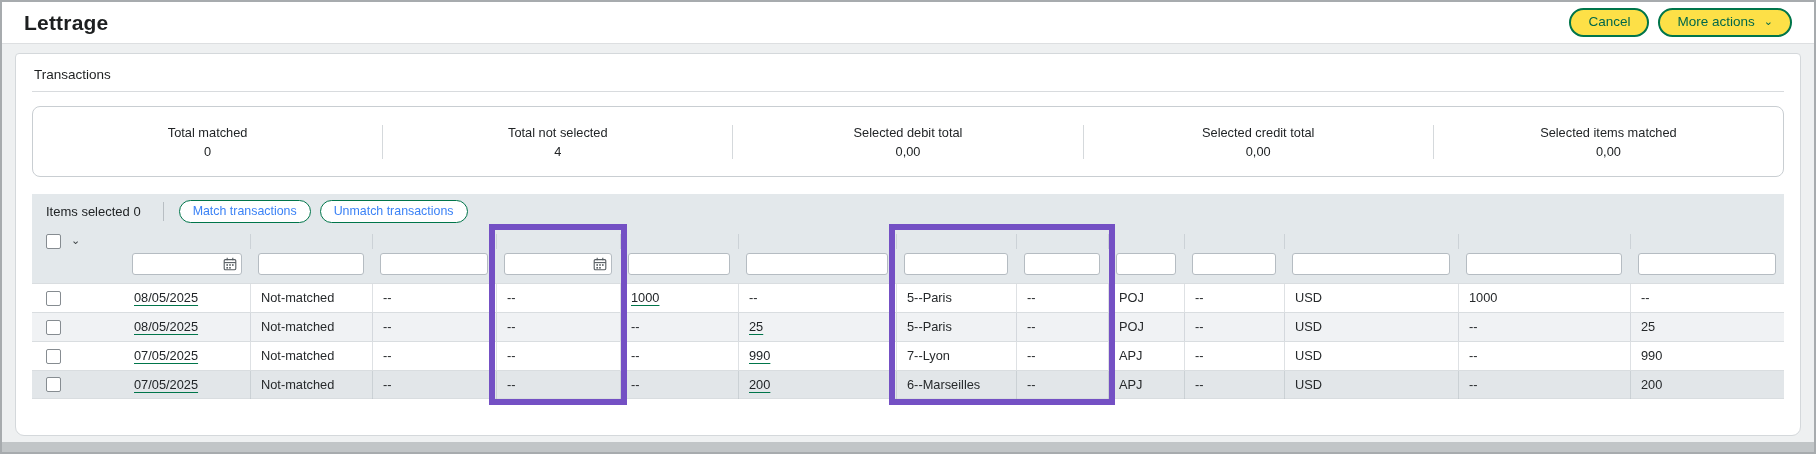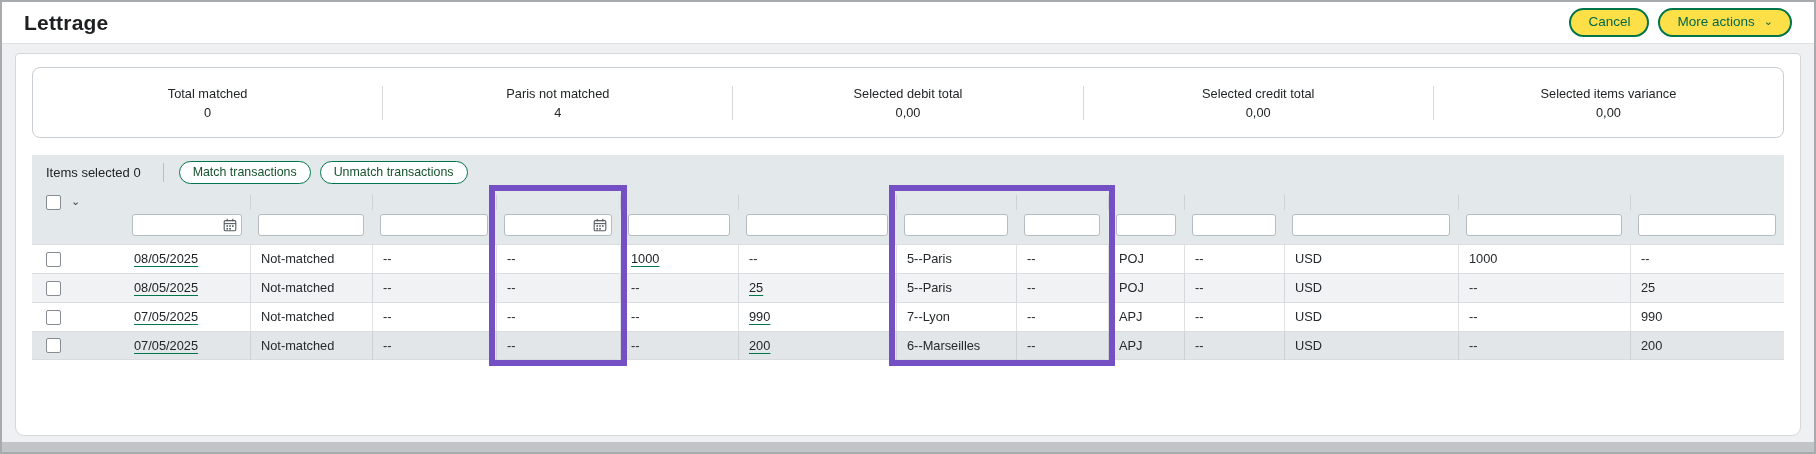--- a/index.html
+++ b/index.html
@@ -91,6 +91,7 @@
 
   <div class="content">
     <div class="card">
+      <div class="section-title">Transactions</div>
 
       <div class="summary" id="summary-strip">
           <div class="sum-cell">

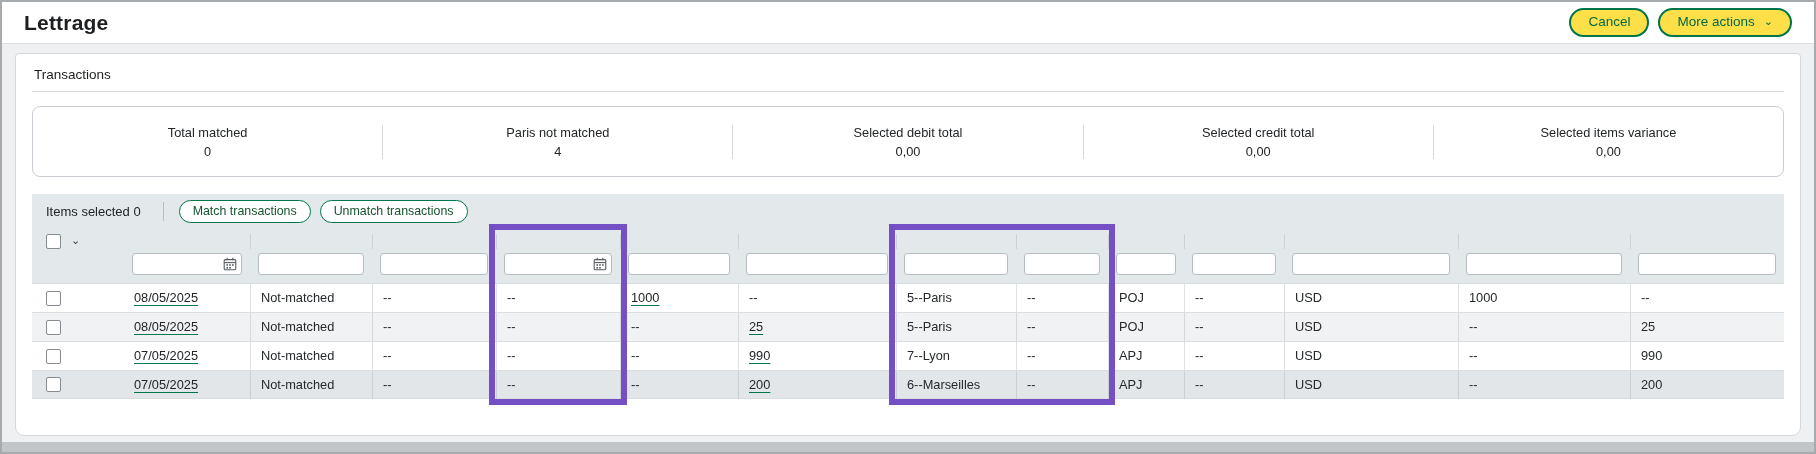--- a/index.html
+++ b/index.html
@@ -99,7 +99,7 @@
                  <div class="sum-value">0</div>
           </div>
           <div class="sum-cell">
-            <div class="sum-label">Paris not matched</div>
+            <div class="sum-label">Total not selected</div>
                  <div class="sum-value">4</div>
           </div>
           <div class="sum-cell">

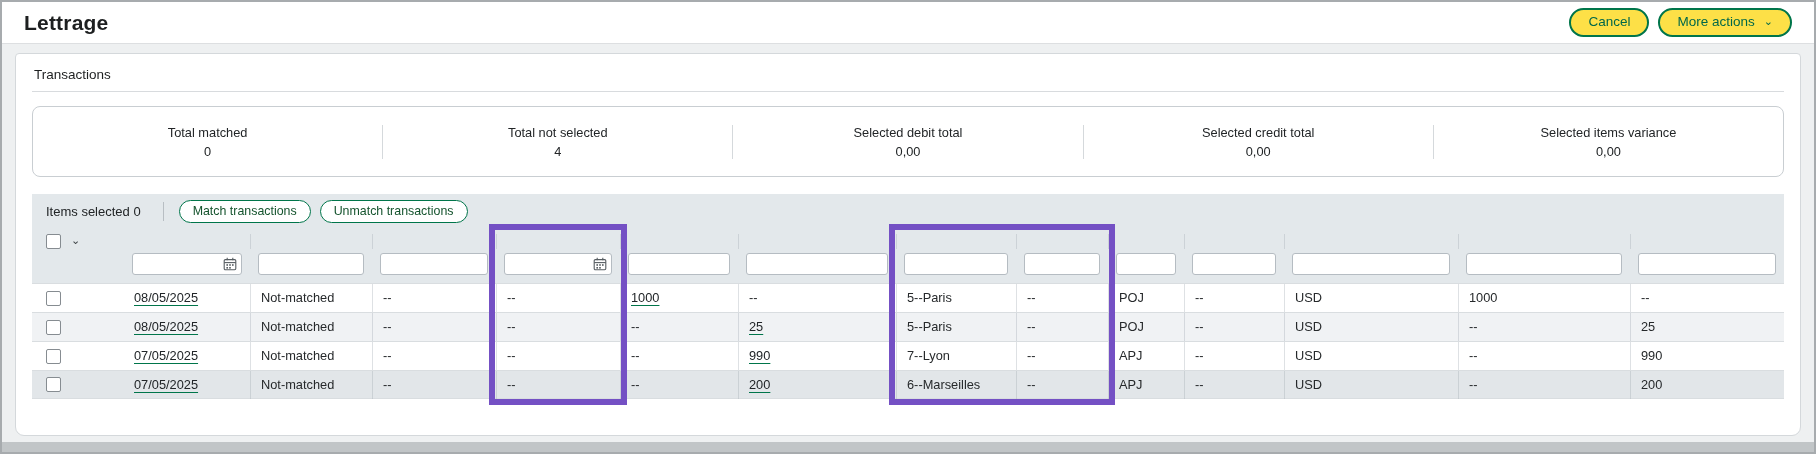--- a/index.html
+++ b/index.html
@@ -111,7 +111,7 @@
                  <div class="sum-value">0,00</div>
           </div>
           <div class="sum-cell">
-            <div class="sum-label">Selected items variance</div>
+            <div class="sum-label">Selected items matched</div>
                  <div class="sum-value">0,00</div>
           </div>
         </div>

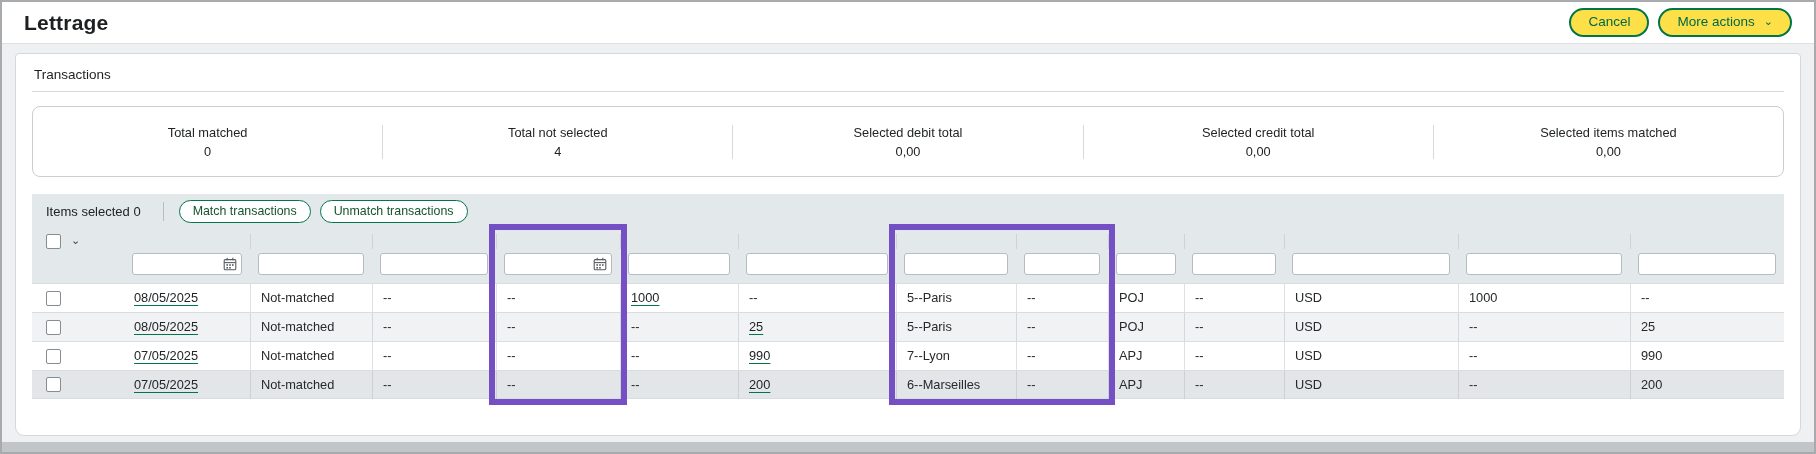--- a/index.html
+++ b/index.html
@@ -38,7 +38,7 @@
   .toolbar { background:#e3e8eb; height:35px; display:flex; align-items:center; padding-left:14px; }
   .toolbar-label { font-size:13px; color:#212426; }
   .toolbar-divider { width:1px; height:19px; background:#b8bec3; margin:0 15px 0 22px; }
-  .small-pill { background:#fff; border:1.6px solid #00754a; color:#14532d; border-radius:999px;
+  .small-pill { background:#fff; border:1.6px solid #00754a; color:#3b82f6; border-radius:999px;
                 font-size:12.4px; font-family:inherit; padding:2px 13px 3px 13px; cursor:pointer;
                 margin-right:9px; line-height:1.3; }
 

